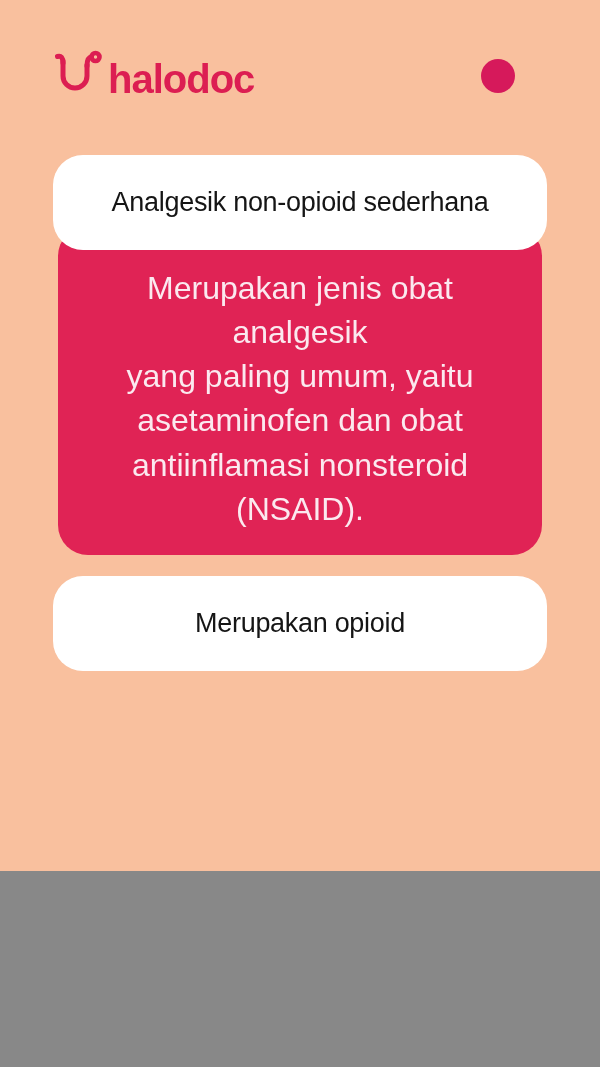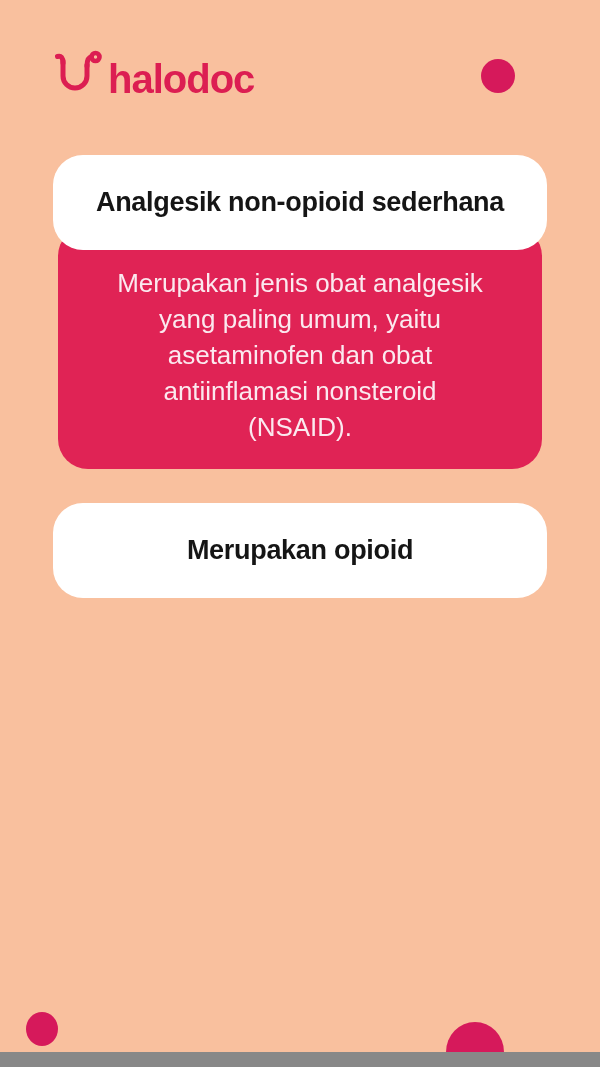--- a/index.html
+++ b/index.html
@@ -15,7 +15,7 @@
   html,body{background:#888;}
   .page{
     position:relative;
-    width:600px;height:1052px;
+    width:600px;height:871px;
     margin:0 auto;
     background:var(--background);
     overflow:hidden;

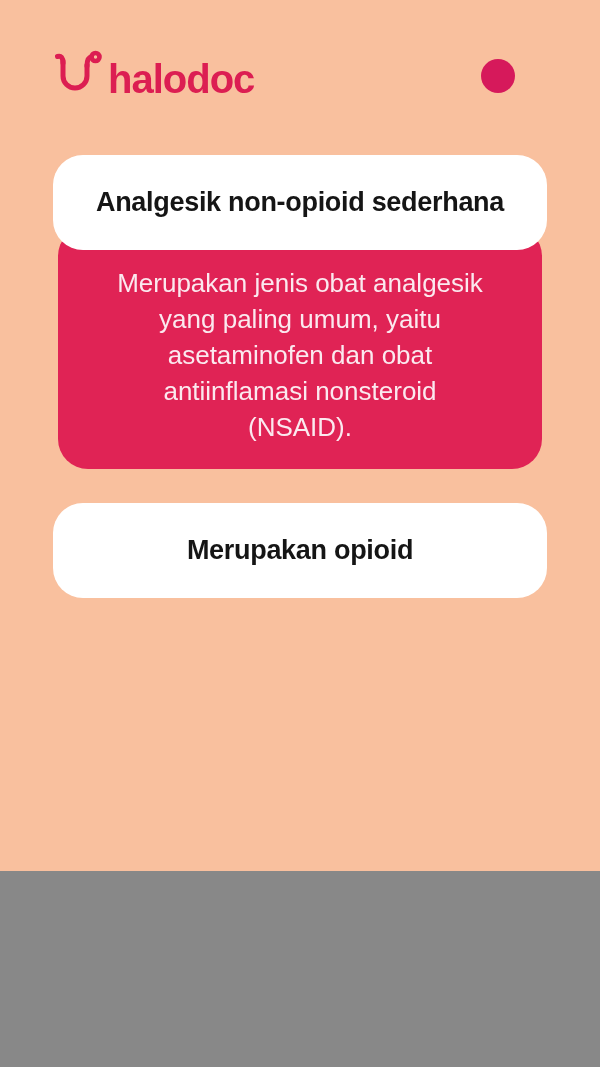--- a/index.html
+++ b/index.html
@@ -49,7 +49,7 @@
     display:flex;align-items:center;justify-content:center;
   }
   .card-title{
-    font-size:27px;font-weight:700;
+    font-size:27px;font-weight:400;
     letter-spacing:-0.3px;color:var(--title-text);
     text-align:center;
   }

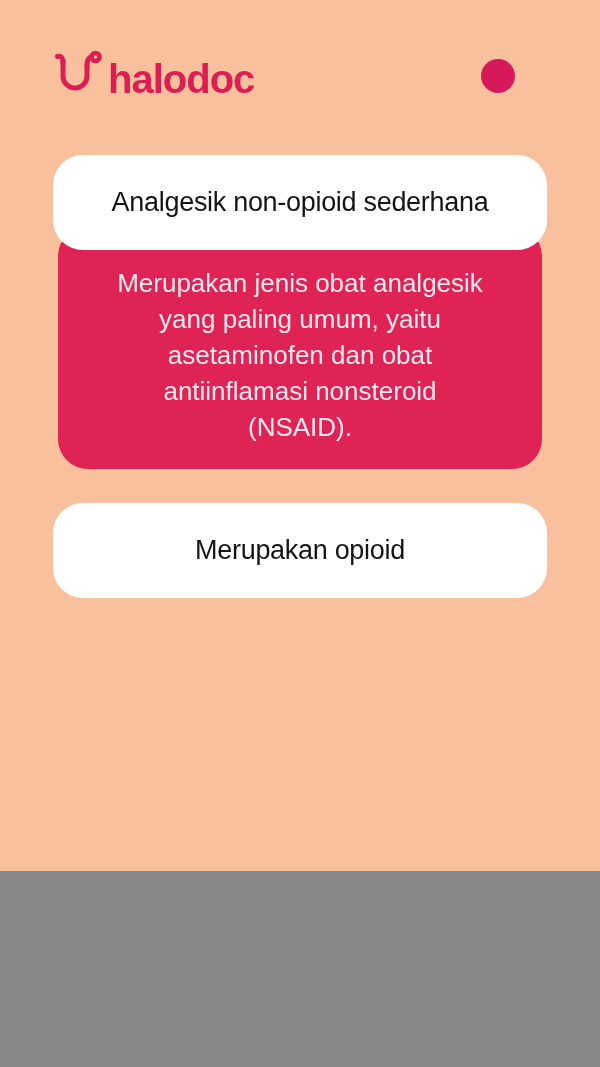--- a/index.html
+++ b/index.html
@@ -55,12 +55,12 @@
   }
   .card-body{
     position:relative;z-index:1;
-    margin:-24px 5px 13px;
+    margin:-24px 5px 0;
     background:var(--card-pink);
     border-radius:30px;
     padding:40px 22px 24px;
     color:var(--body-text);
-    font-size:26px;line-height:1.38;
+    font-size:32px;line-height:1.38;
     text-align:center;
     white-space:pre-line;
   }

